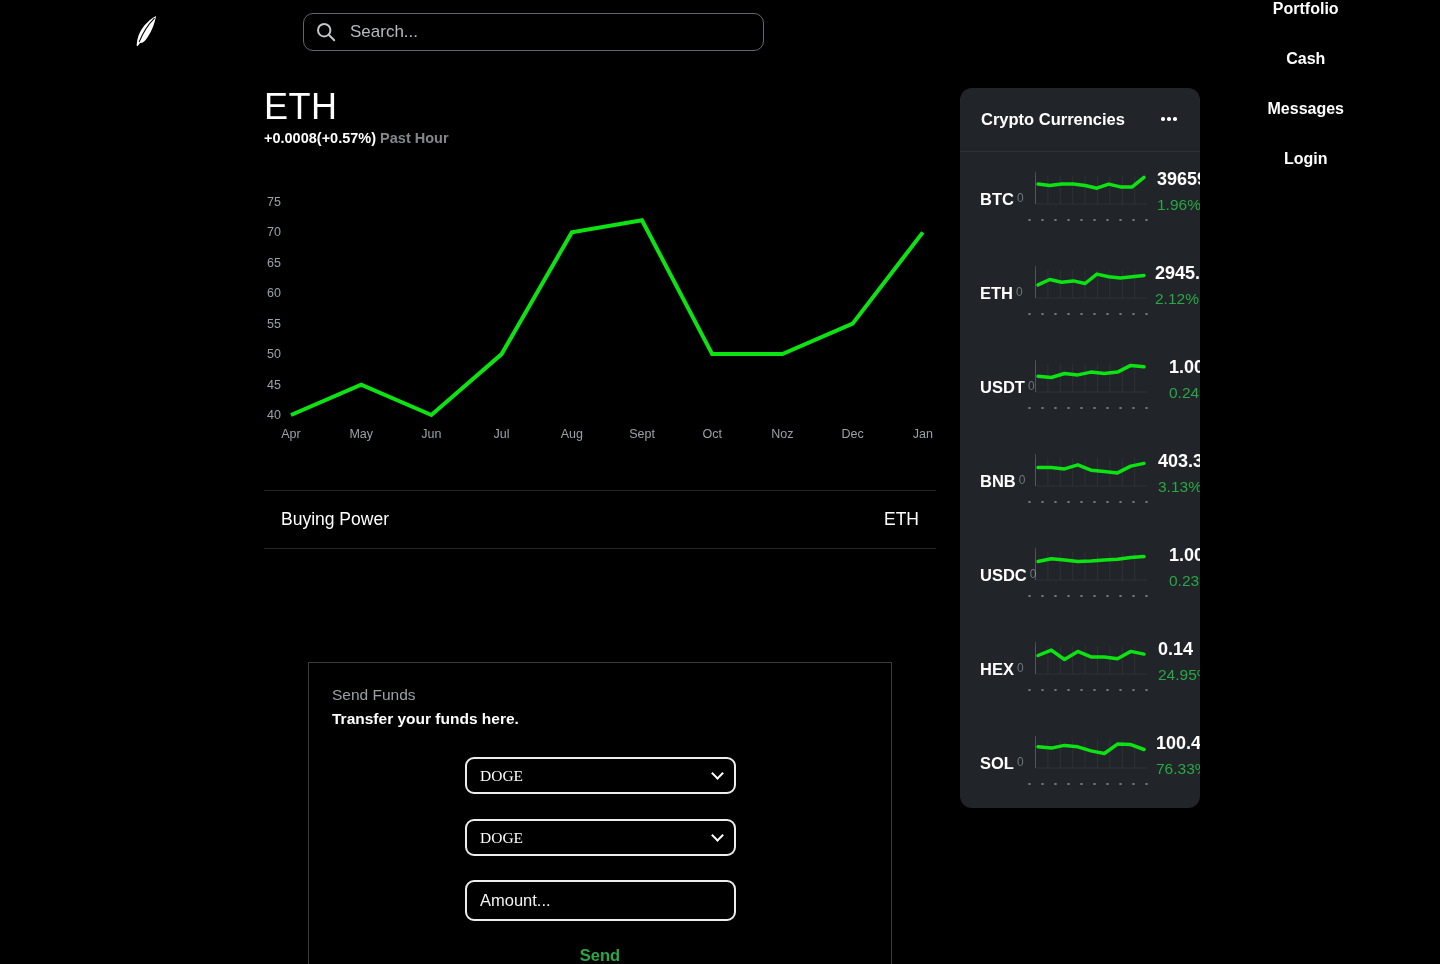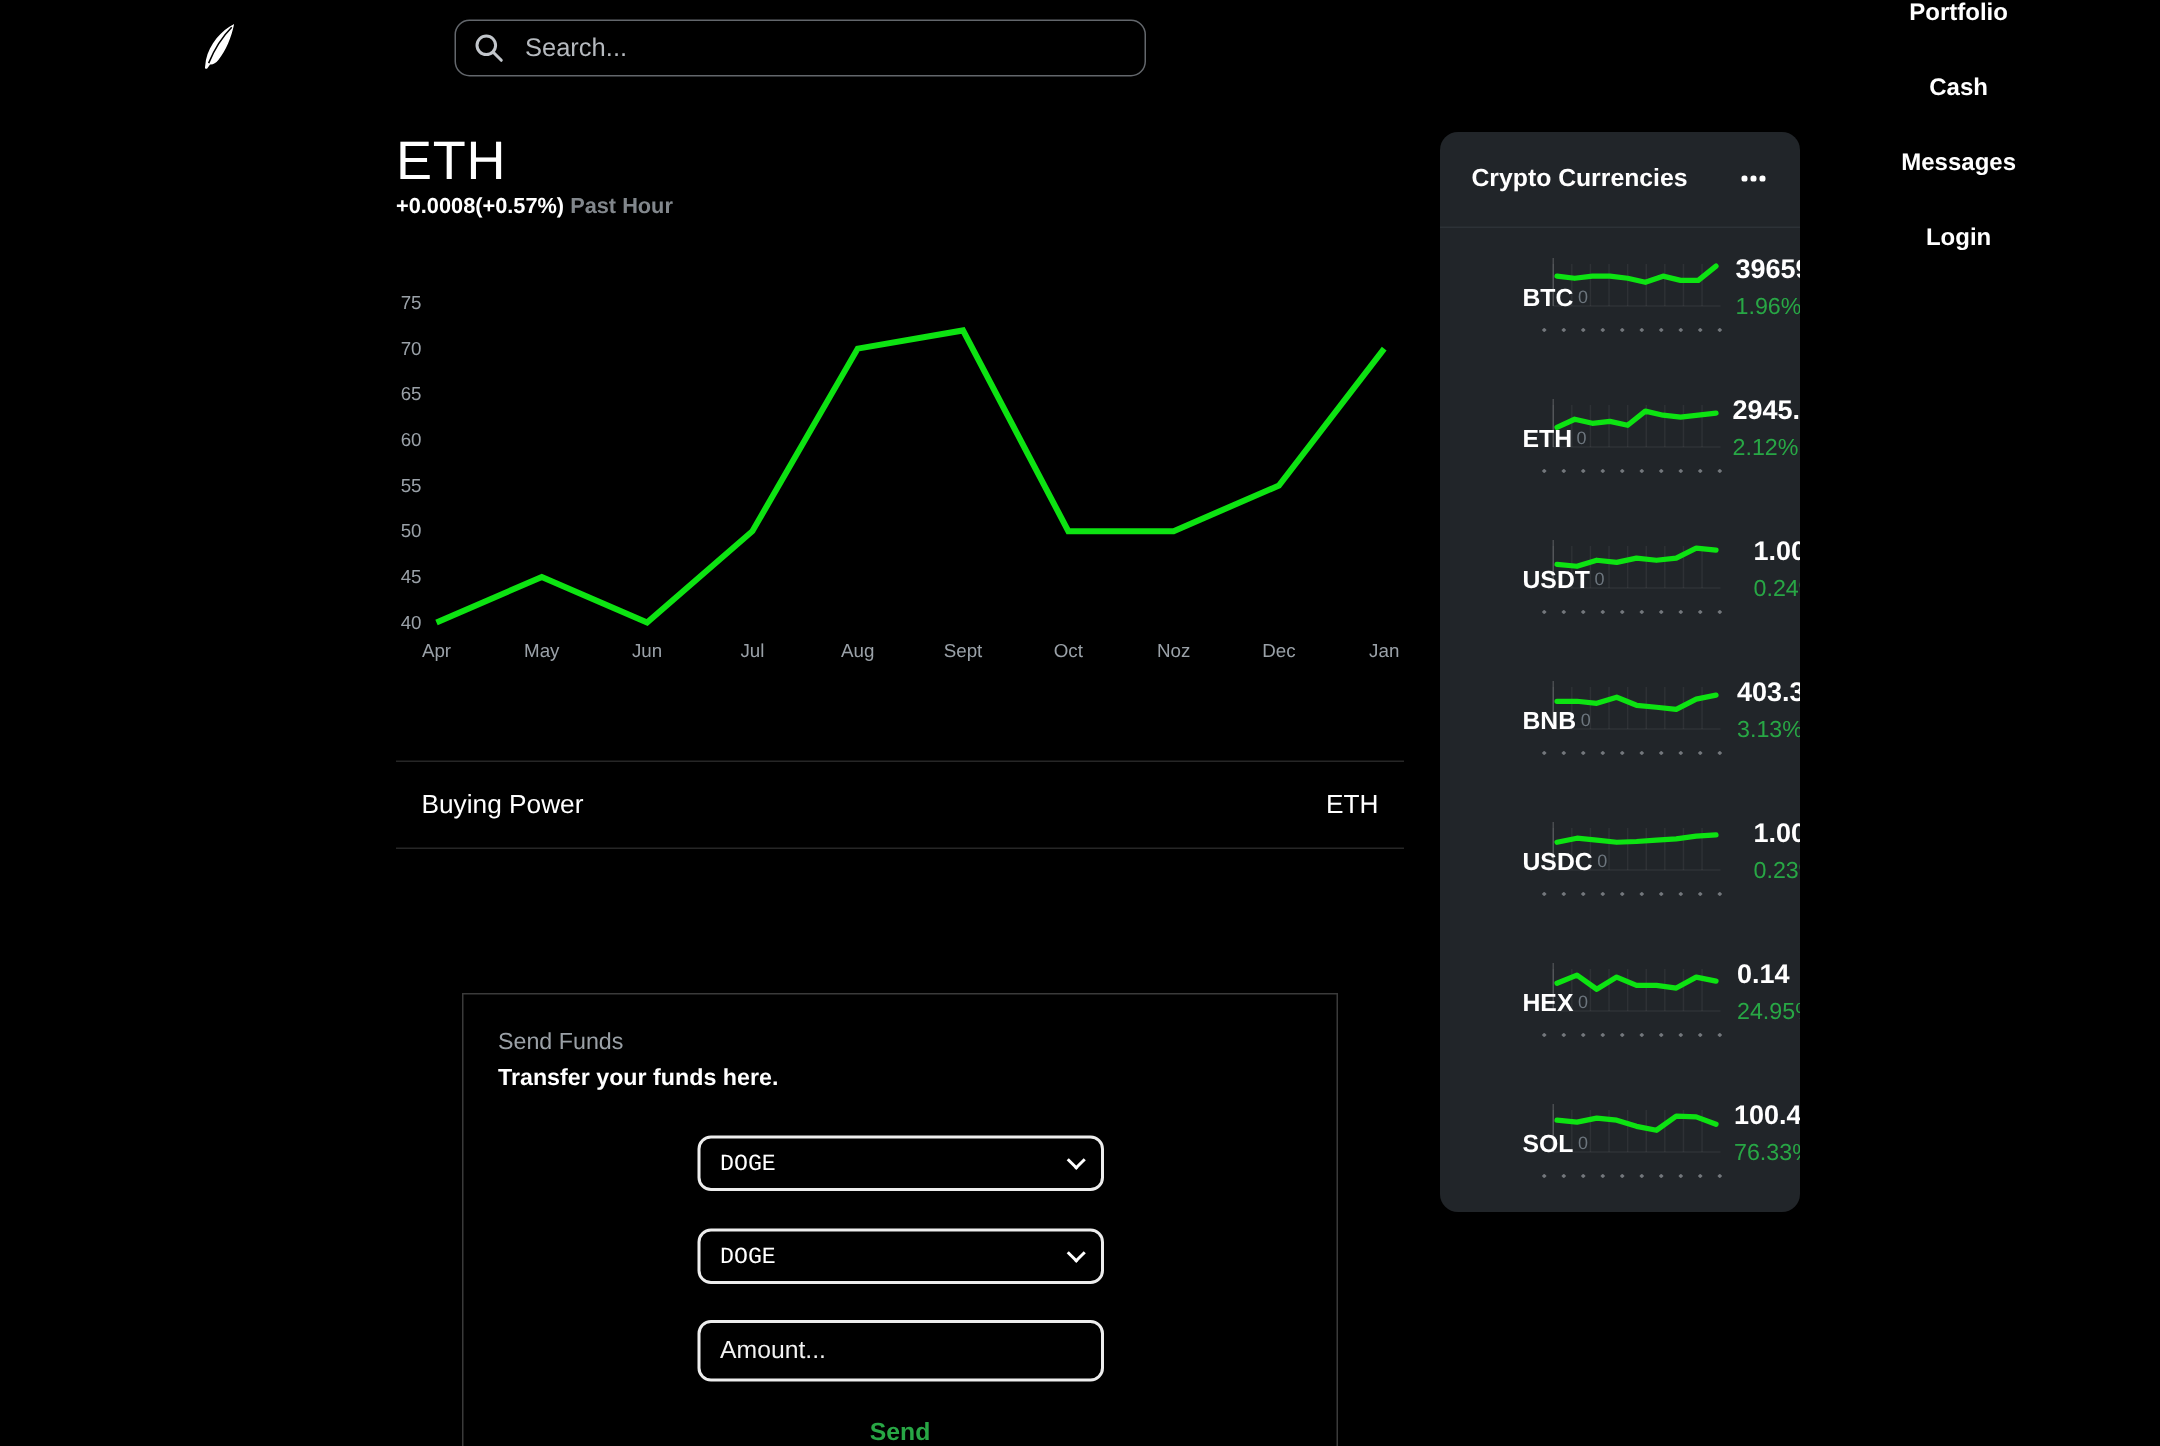--- a/index.html
+++ b/index.html
@@ -57,7 +57,7 @@
   #wl-rows{position:absolute;left:0;top:64px;width:100%;}
   .wl-row{position:relative;height:94px;}
   .wl-label{position:absolute;left:20px;top:0;height:100%;display:flex;align-items:center;}
-  .wl-sym{color:#fff;font-weight:bold;font-size:16.5px;margin-left:35px;}
+  .wl-sym{color:#fff;font-weight:bold;font-size:16.5px;}
   .wl-zero{color:#6c757d;font-size:12px;margin-left:3px;position:relative;top:-1px;}
   .wl-spark{position:absolute;left:74px;top:16px;}
   .wl-dots{position:absolute;left:63px;top:66px;width:128px;height:4px;

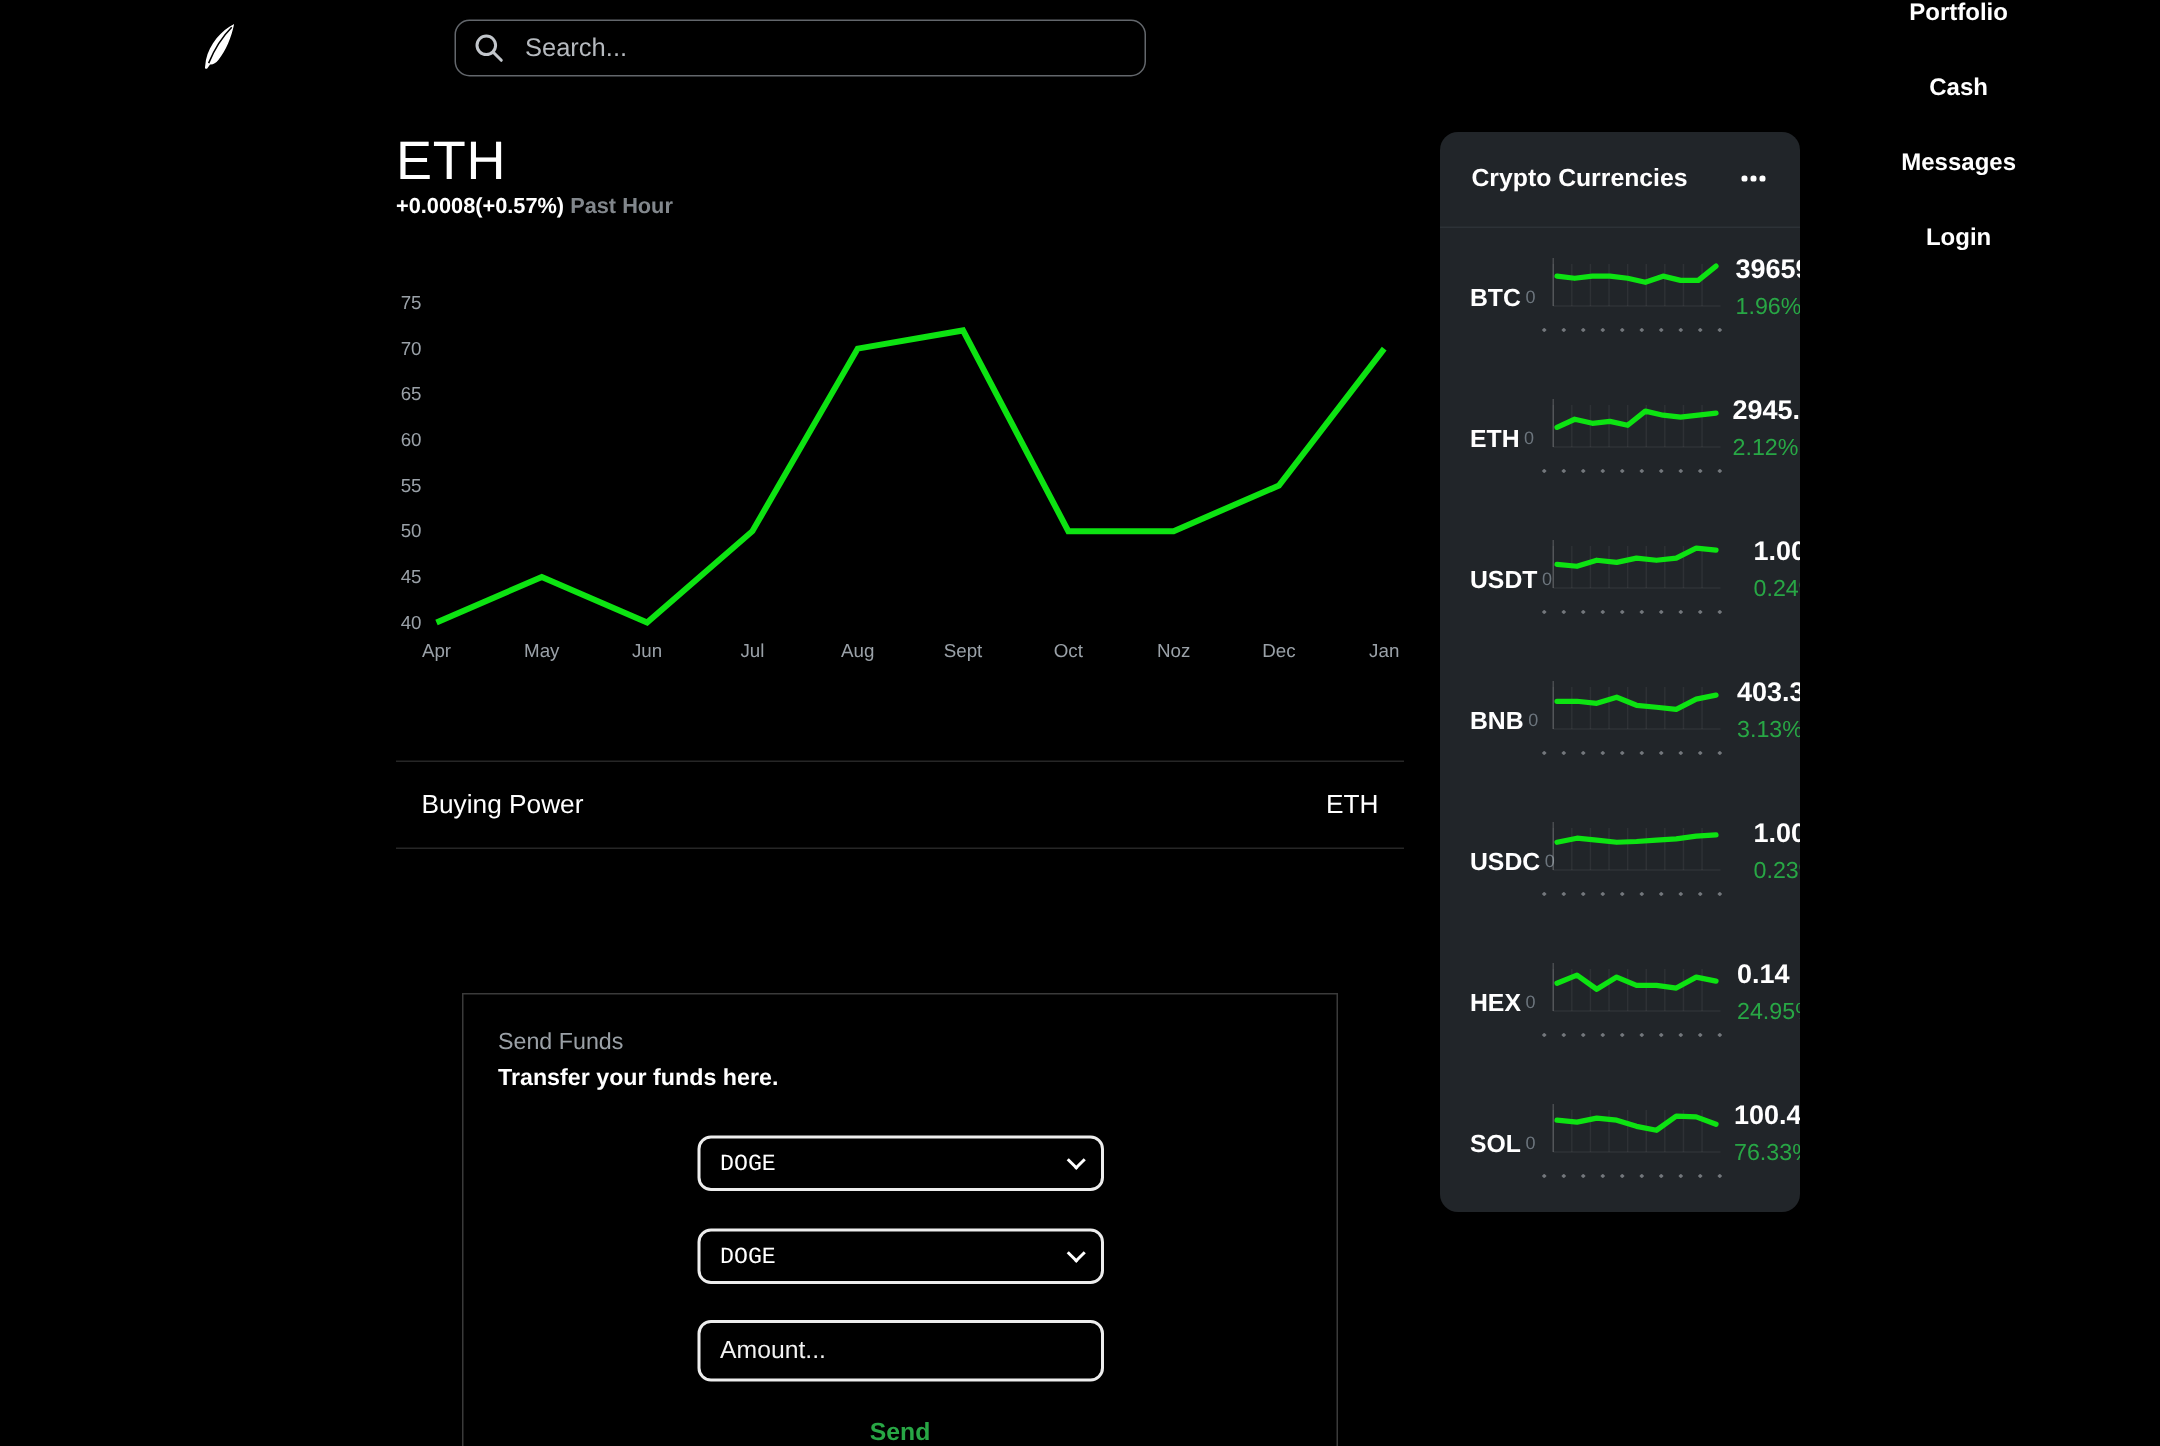--- a/index.html
+++ b/index.html
@@ -25,7 +25,7 @@
   
   #buyingpower{position:absolute;left:264px;top:490px;width:672px;height:59px;box-sizing:border-box;
     border-top:1px solid #262626;border-bottom:1px solid #262626;display:flex;align-items:center;
-    justify-content:space-between;padding:0 17px;color:#fff;font-size:17.5px;margin-top:17px;}
+    justify-content:space-between;padding:0 17px;color:#fff;font-size:17.5px;}
   
   #sendcard{position:absolute;left:308px;top:662px;width:584px;height:330px;border:1px solid #3a3a3a;
     box-sizing:border-box;}

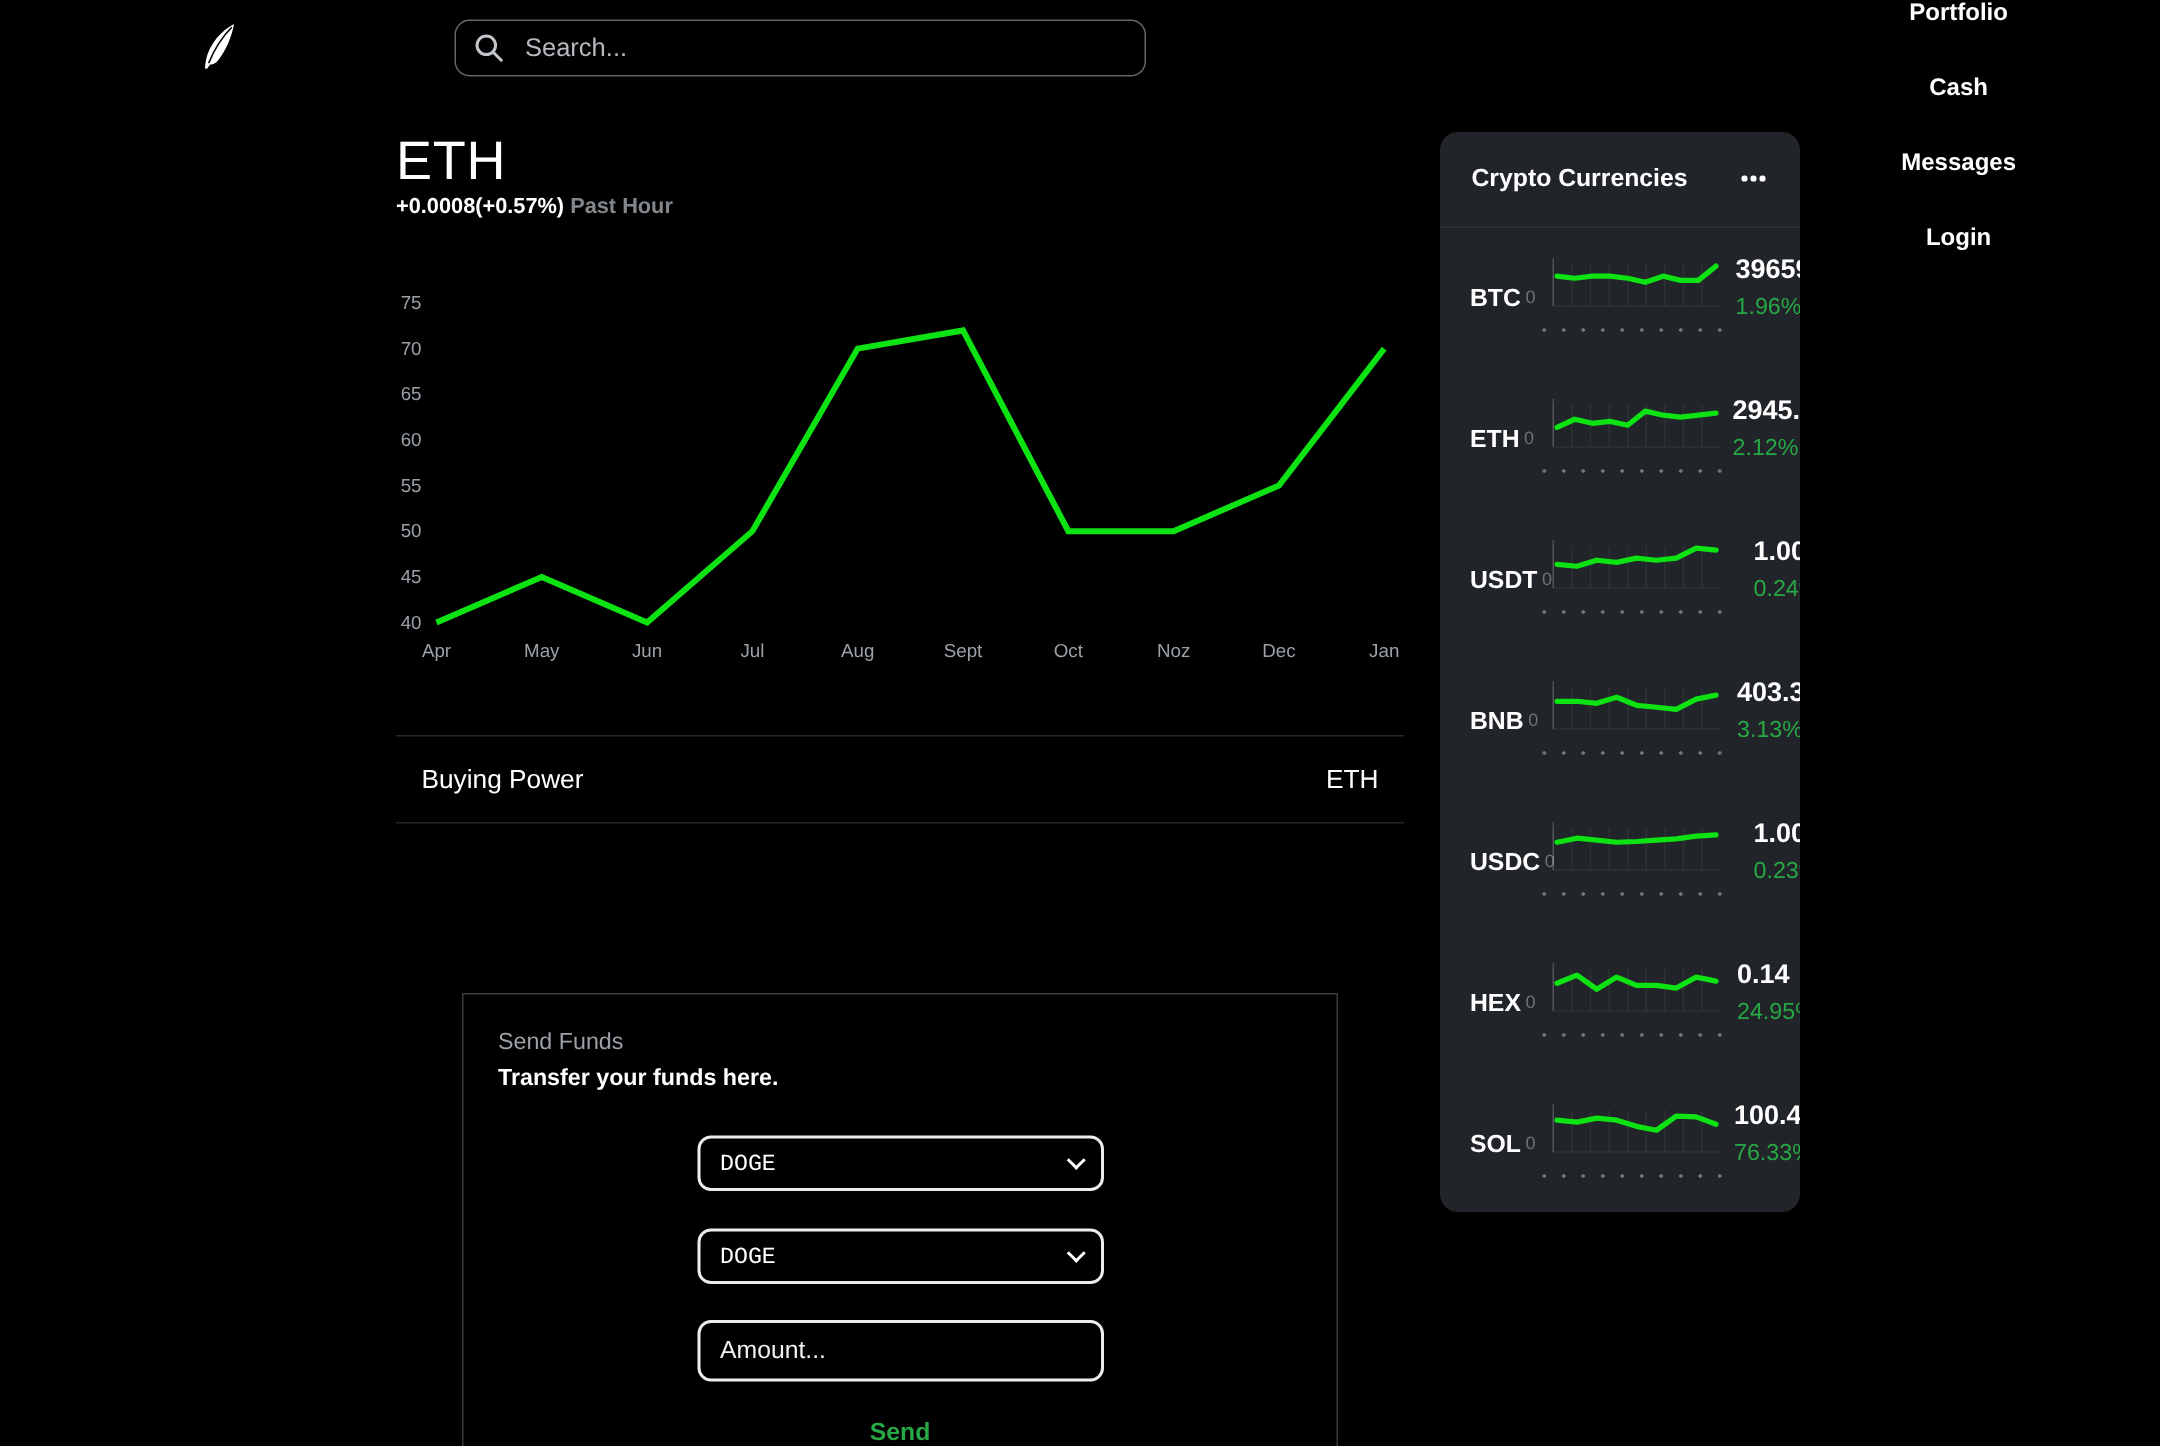--- a/index.html
+++ b/index.html
@@ -33,7 +33,7 @@
   #sendcard .subtitle{position:absolute;left:23px;top:47px;color:#fff;font-weight:bold;font-size:15.5px;}
   .select-wrap{position:absolute;left:156px;width:271px;height:37px;}
   .select-wrap select{width:100%;height:100%;background:#000;color:#fff;font-size:15.5px;
-    font-family:Liberation Mono, monospace;border:2px solid #ededed;border-radius:9px;
+    font-family:Liberation Serif, serif;border:2px solid #ededed;border-radius:9px;
     -webkit-appearance:none;appearance:none;padding:0 30px 0 13px;outline:none;cursor:pointer;}
   .select-wrap .chev{position:absolute;right:14px;top:12px;width:7px;height:7px;border-right:2px solid #fff;
     border-bottom:2px solid #fff;transform:rotate(45deg);pointer-events:none;}

